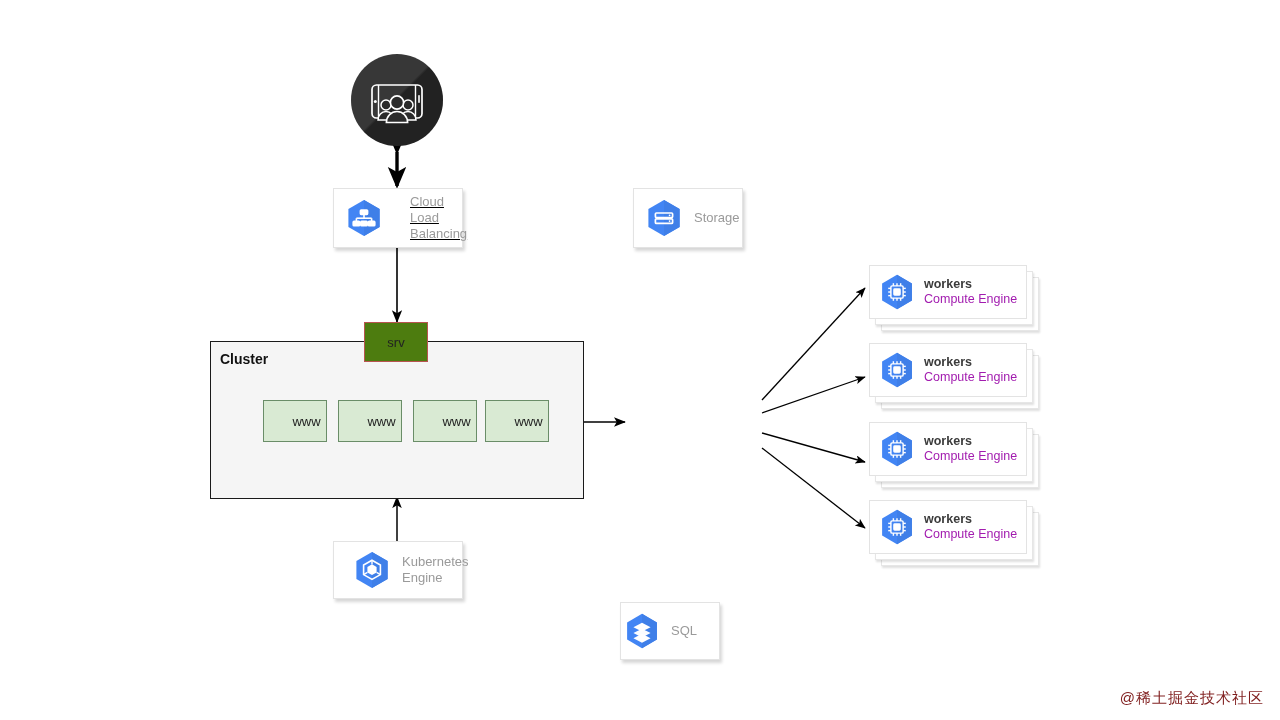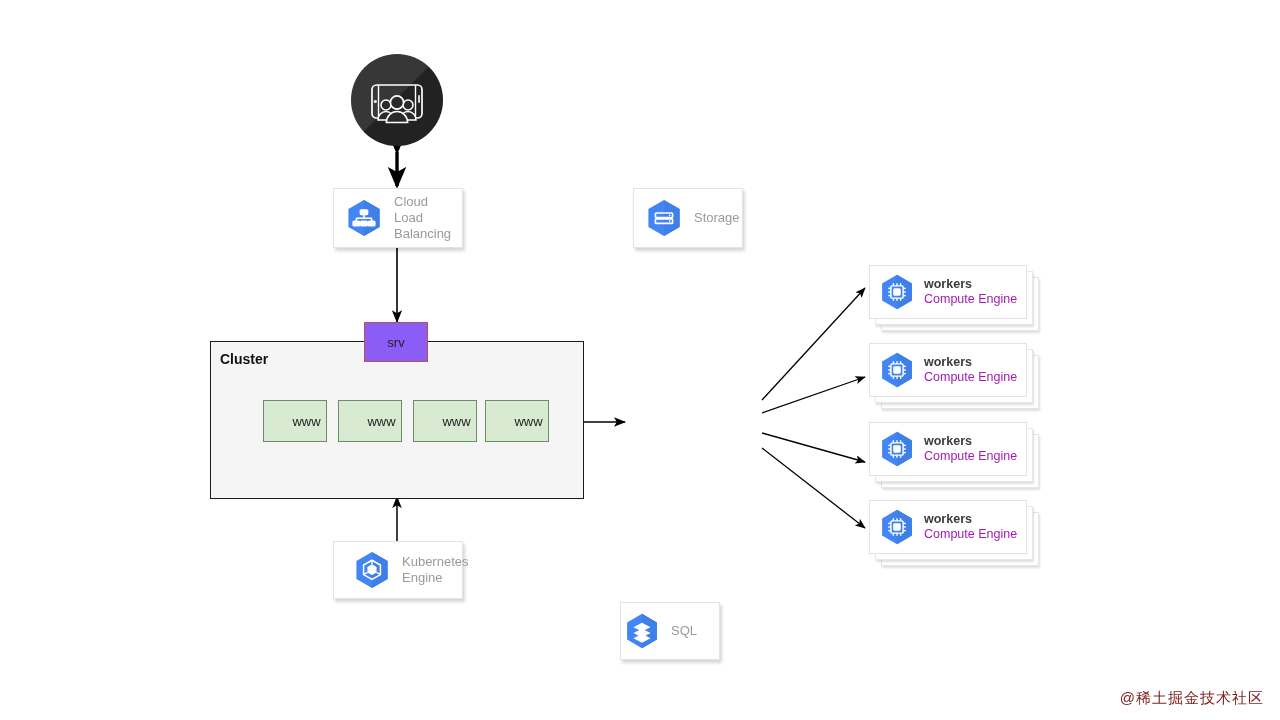--- a/index.html
+++ b/index.html
@@ -202,7 +202,7 @@
         </g>
       </svg>
     </div>
-    <div class="txt" style="margin-left:8px;">
+    <div class="txt" style="margin-left:24px;text-decoration:underline;">
       <span class="t-plain">Cloud Load</span>
       <span class="t-plain">Balancing</span>
     </div>

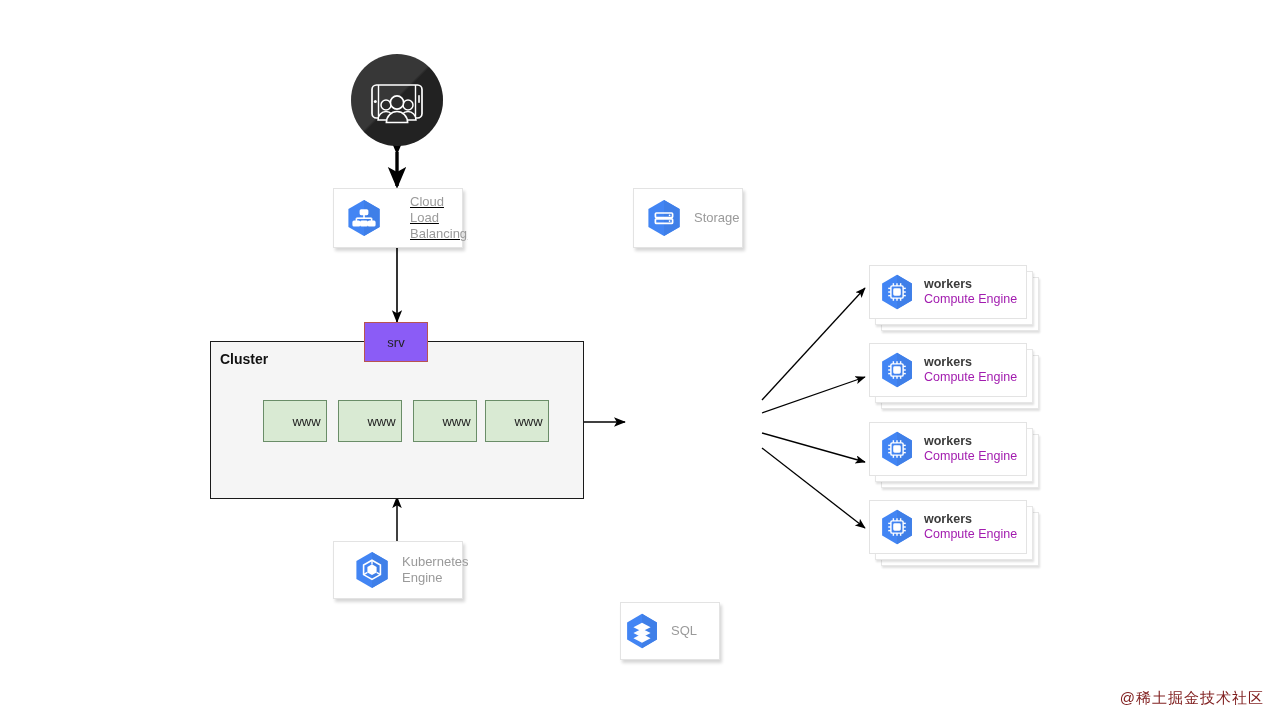--- a/index.html
+++ b/index.html
@@ -79,7 +79,7 @@
     color: #222;
   }
   .box-srv {
-    background: #8b5cf6;
+    background: #4d7c0f;
     border: 1px solid #b85450;
   }
   .box-www {

